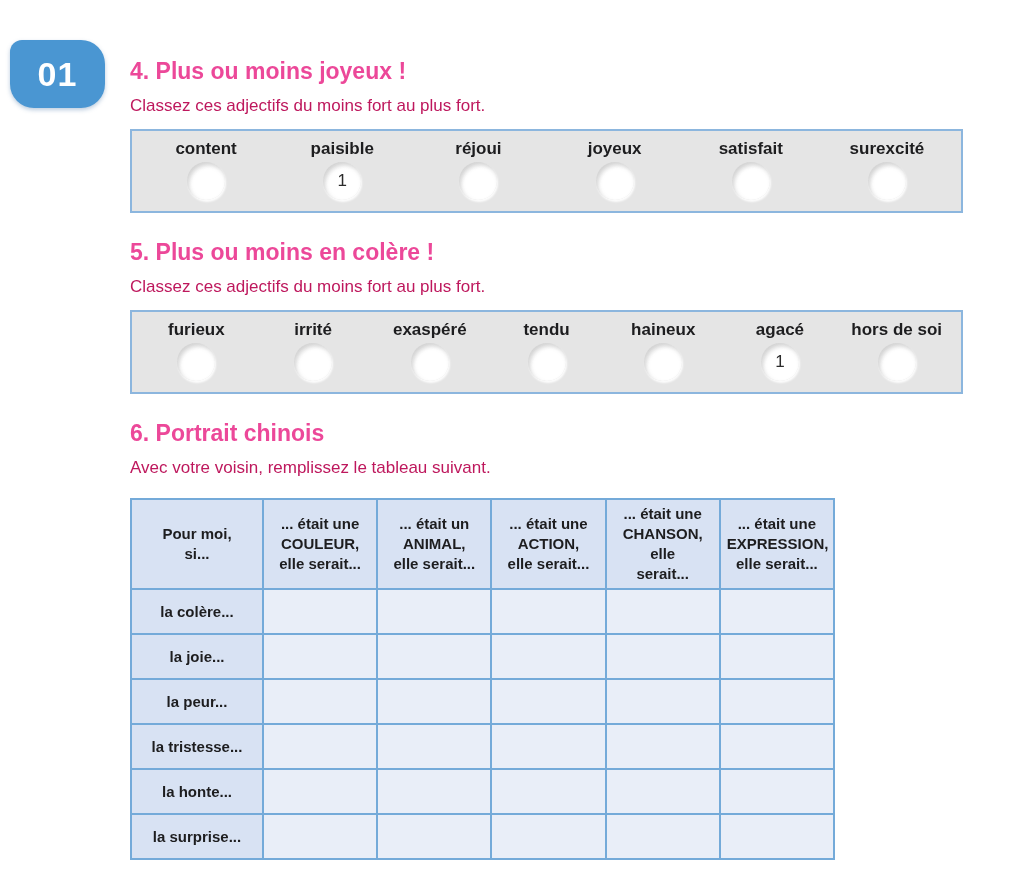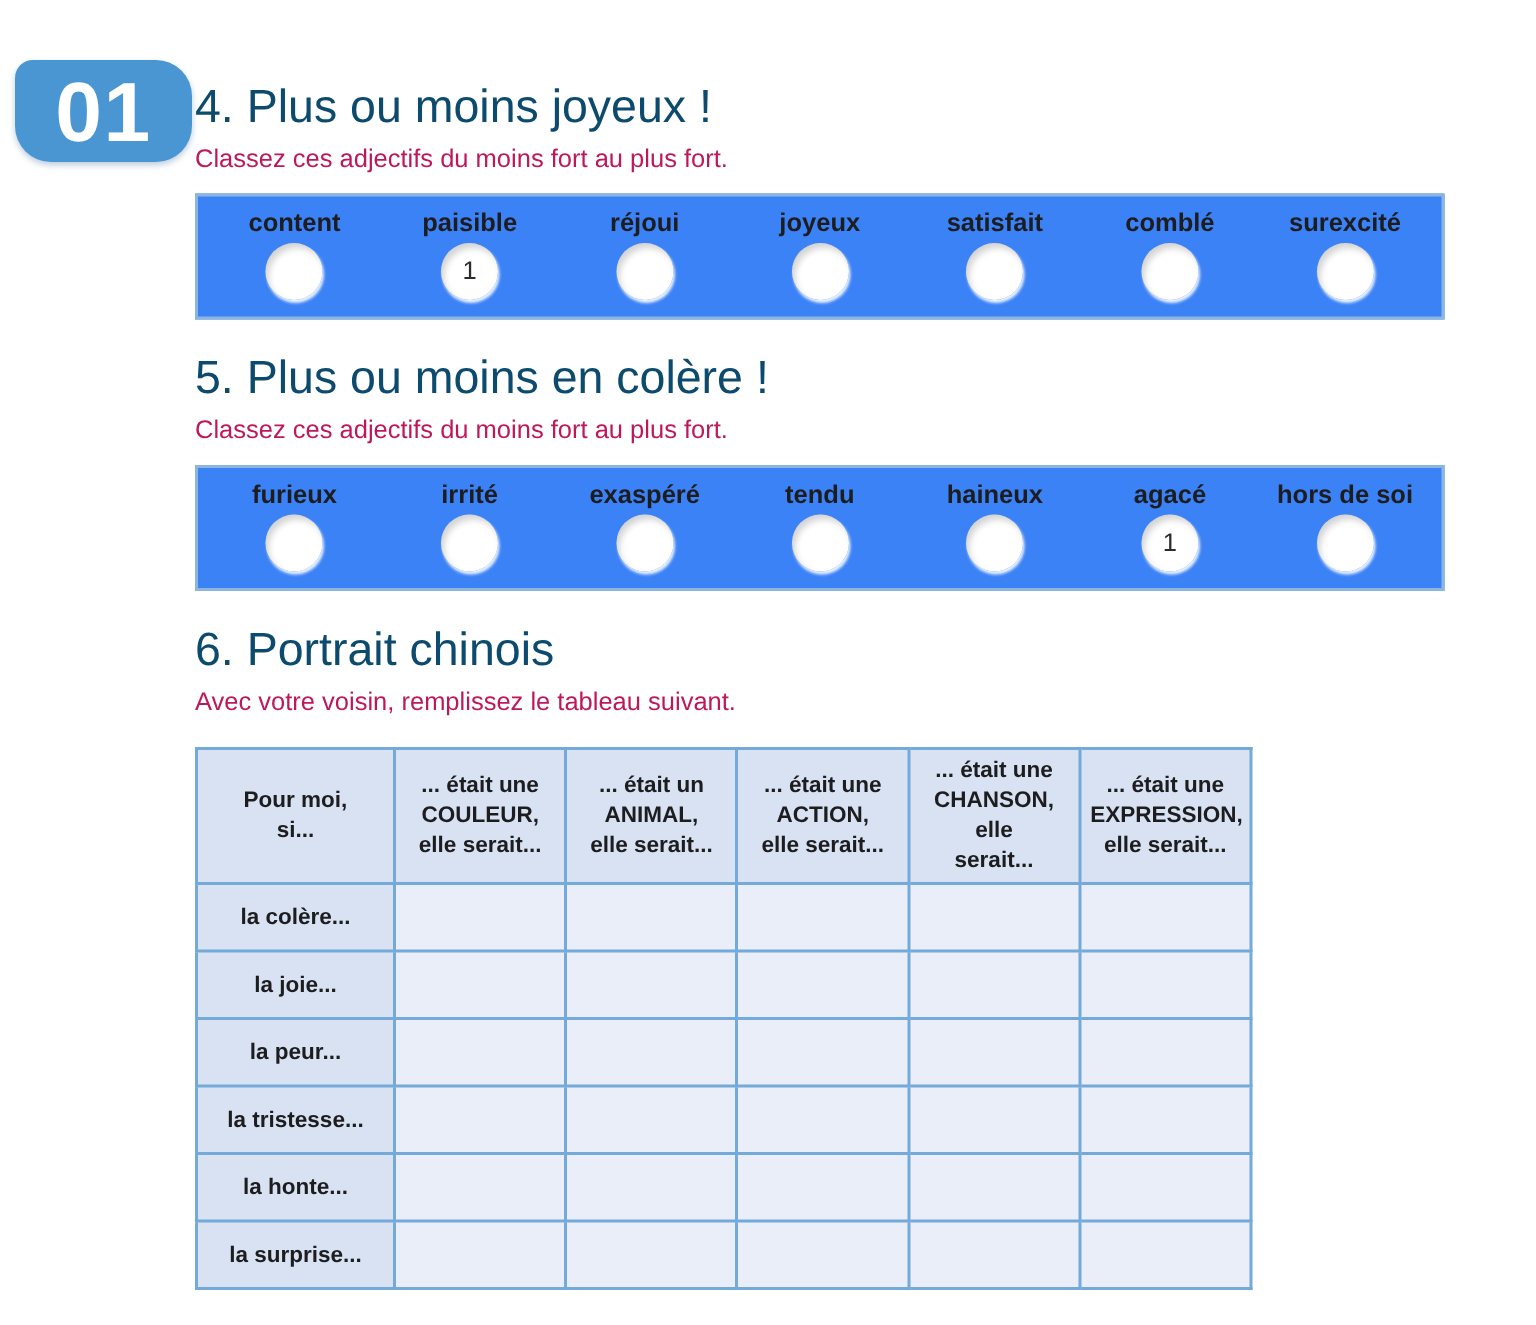--- a/index.html
+++ b/index.html
@@ -16,13 +16,13 @@
   .badge {
     position: absolute;
     left: 10px; top: 40px;
-    width: 118px; height: 68px;
+    width: 95px; height: 68px;
     background: #4a96d2;
     border-radius: 12px 24px 24px 24px;
     box-shadow: 0 2px 4px rgba(60,110,160,0.35);
     display: flex; align-items: center; justify-content: center;
     color: #ffffff;
-    font-size: 56px;
+    font-size: 34px;
     font-weight: bold;
     letter-spacing: 1px;
   }

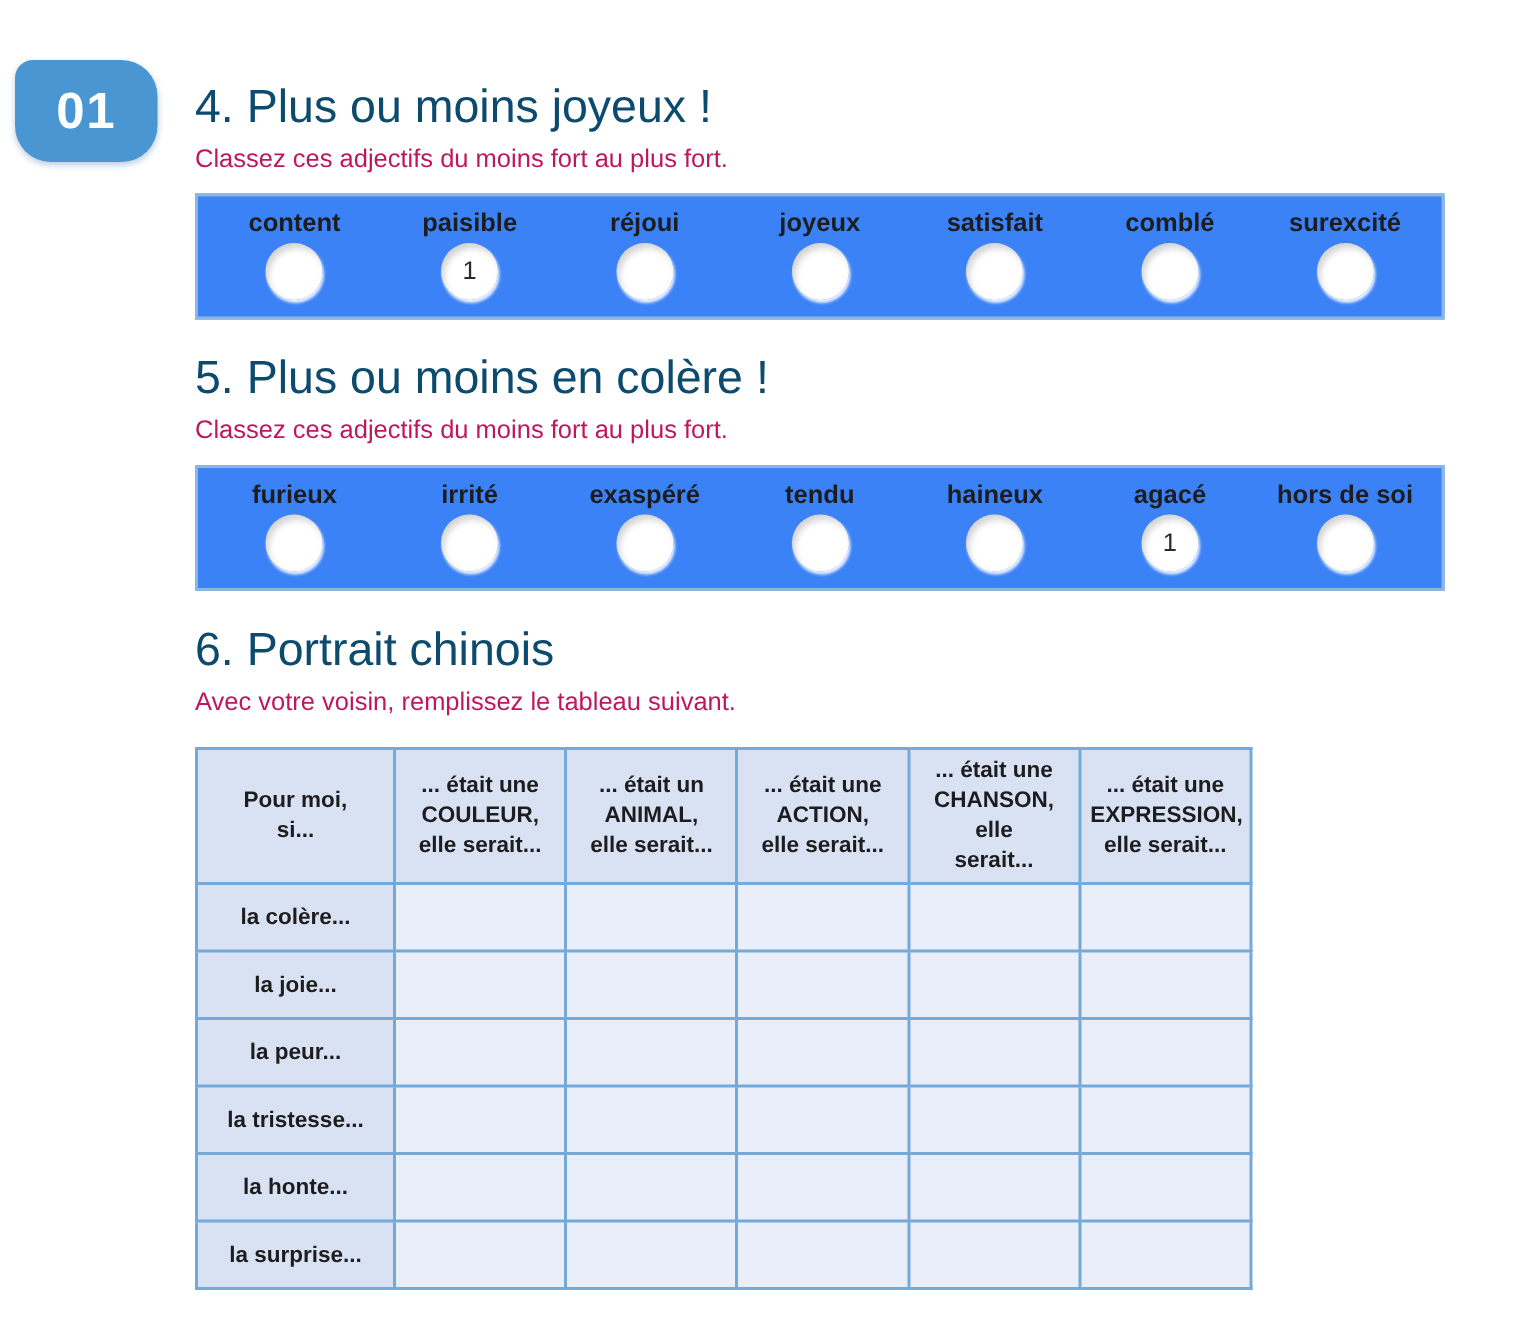--- a/index.html
+++ b/index.html
@@ -35,9 +35,9 @@
   }
 
   .ex-title {
-    color: #0c4a6e;
-    font-size: 31px;
-    font-weight: normal;
+    color: #ec4899;
+    font-size: 23px;
+    font-weight: bold;
     line-height: 28px;
   }
   .ex-title.first { margin-top: 57px; }

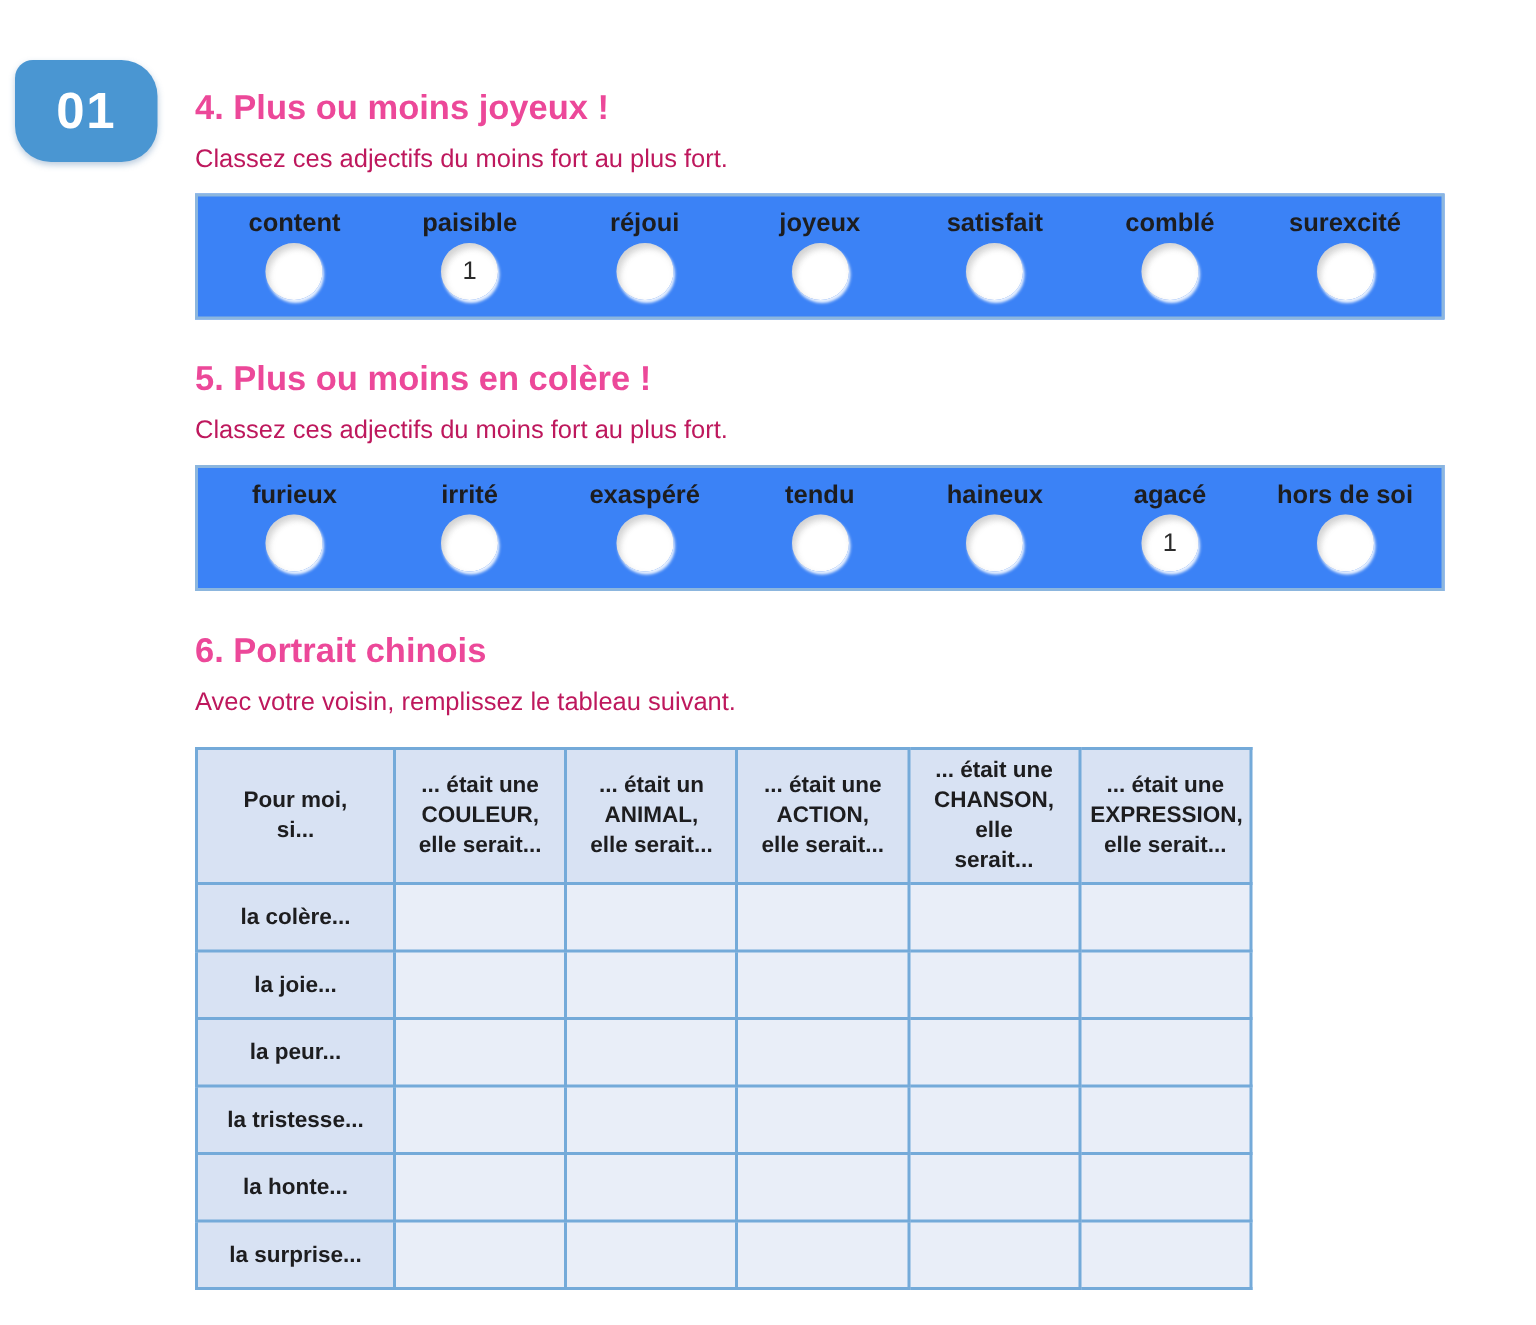--- a/index.html
+++ b/index.html
@@ -54,7 +54,7 @@
   .rank-box {
     margin-top: 12px;
     height: 84px;
-    background: #3b82f6;
+    background: #e5e5e5;
     border: 2px solid #8cb6de;
     display: flex;
     align-items: stretch;

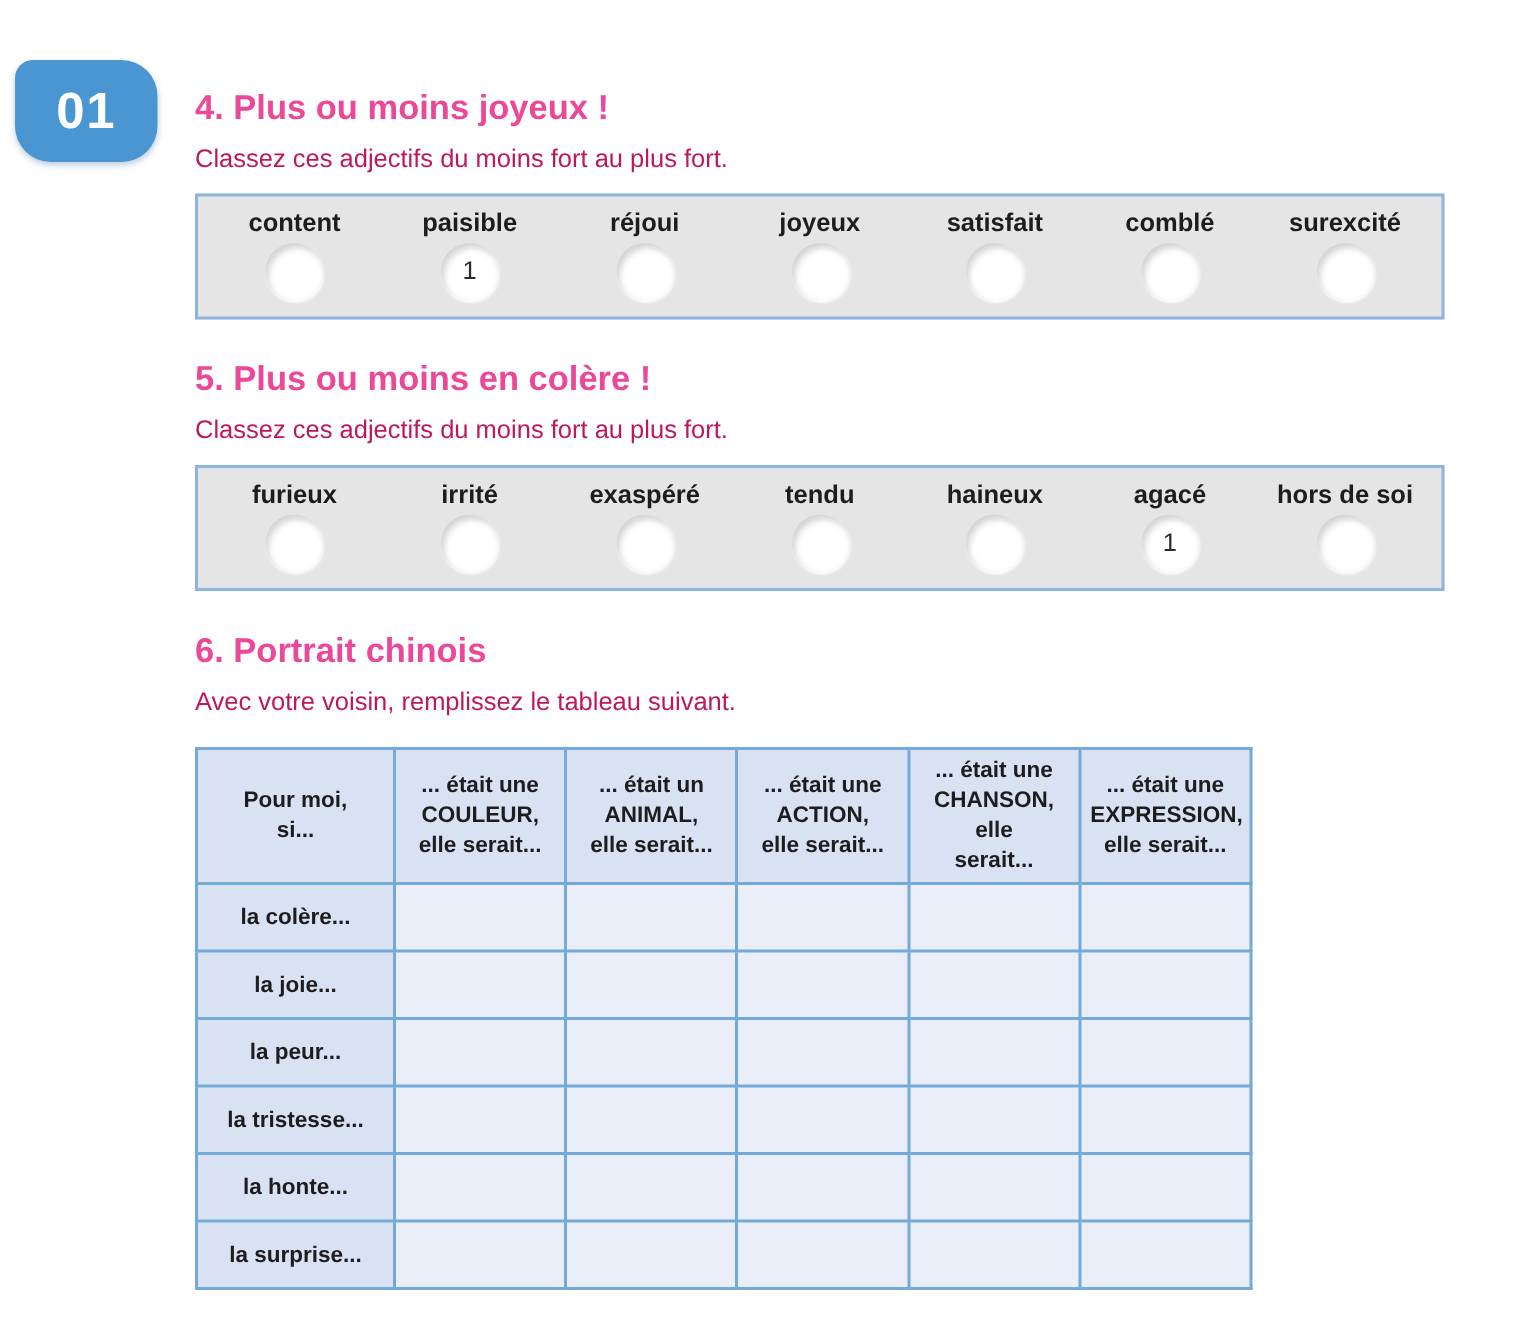--- a/index.html
+++ b/index.html
@@ -153,10 +153,6 @@
       <span class="rank-circle"></span>
     </div>
     <div class="rank-item">
-      <span class="rank-label">comblé</span>
-      <span class="rank-circle"></span>
-    </div>
-    <div class="rank-item">
       <span class="rank-label">surexcité</span>
       <span class="rank-circle"></span>
     </div>

